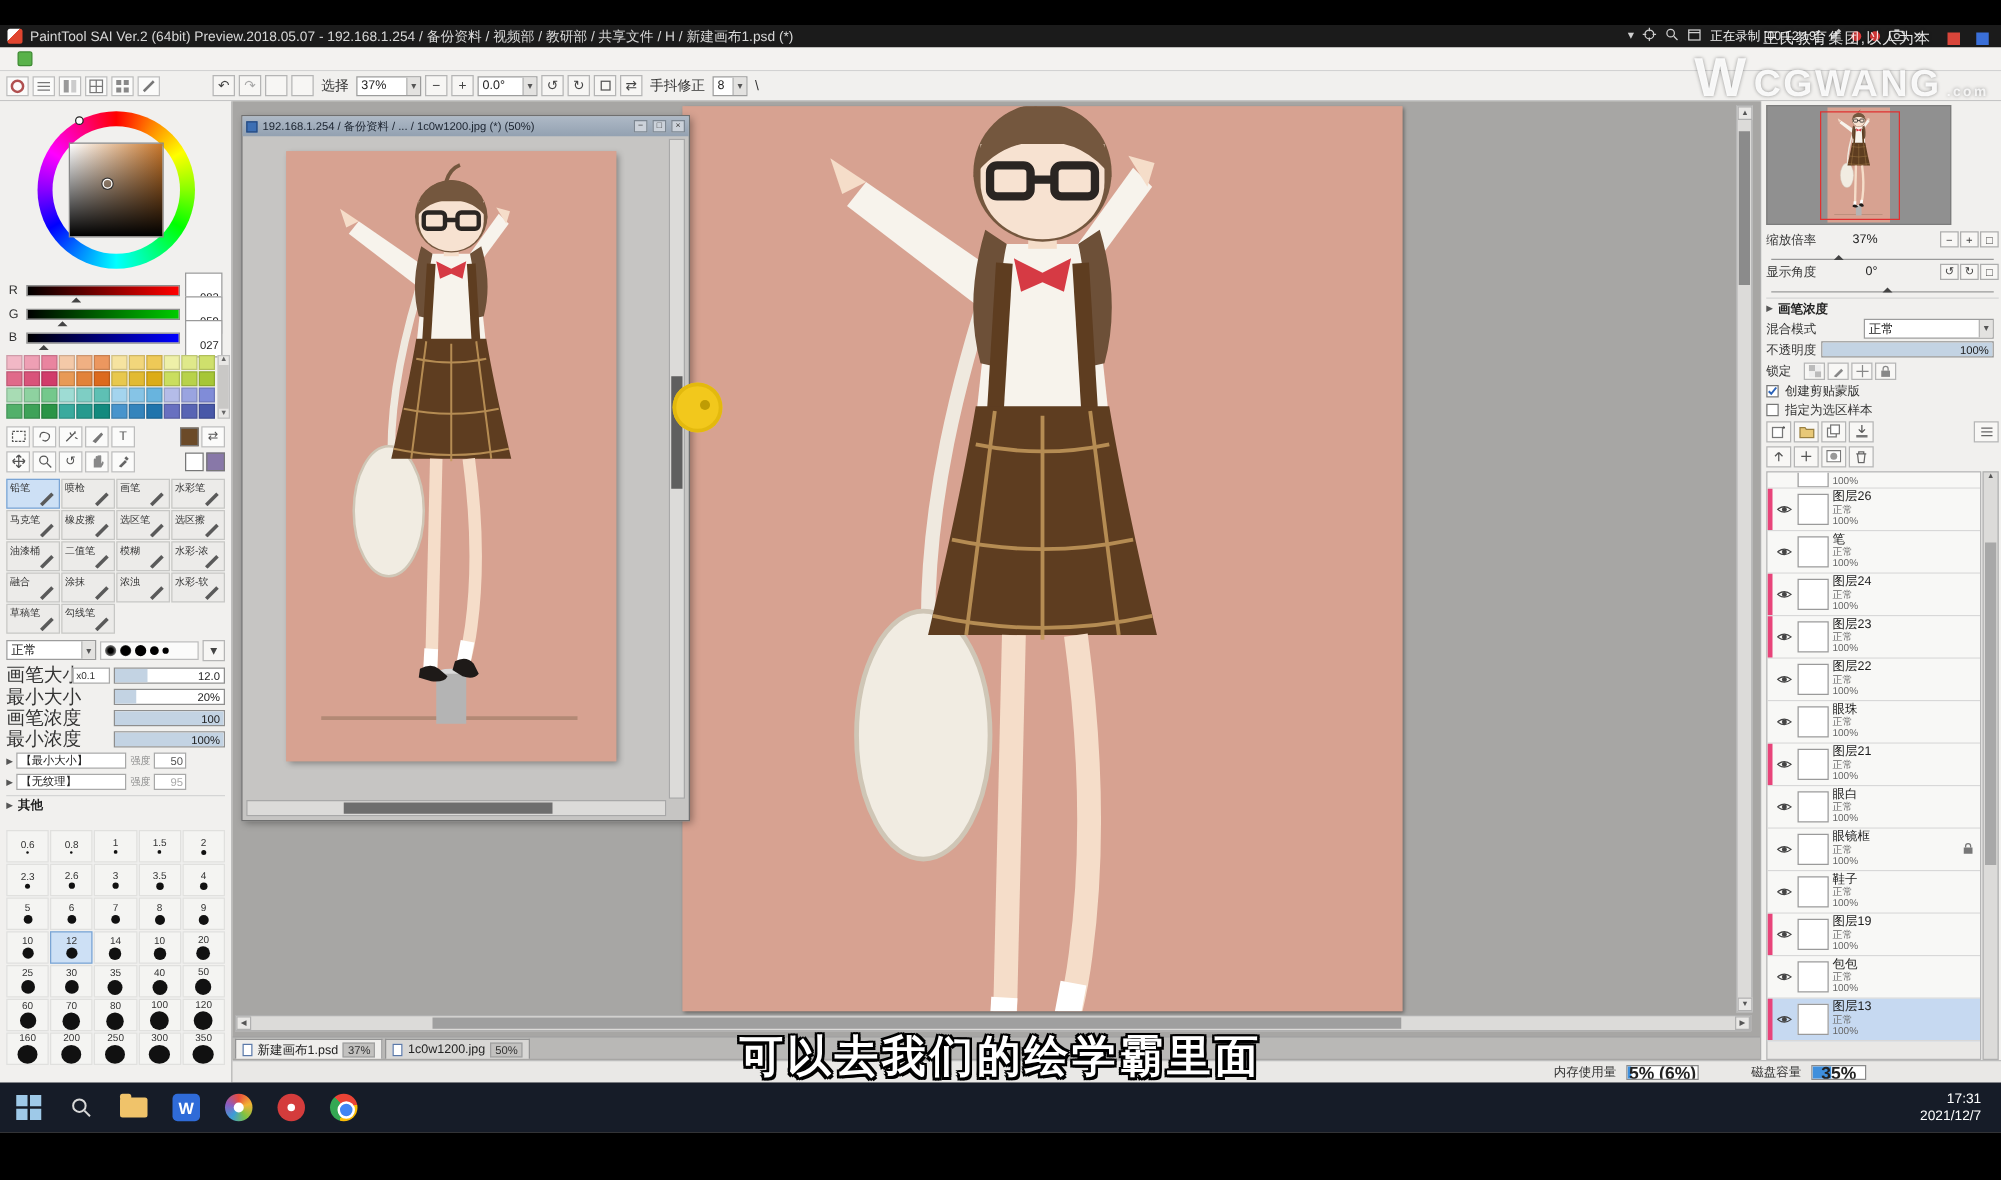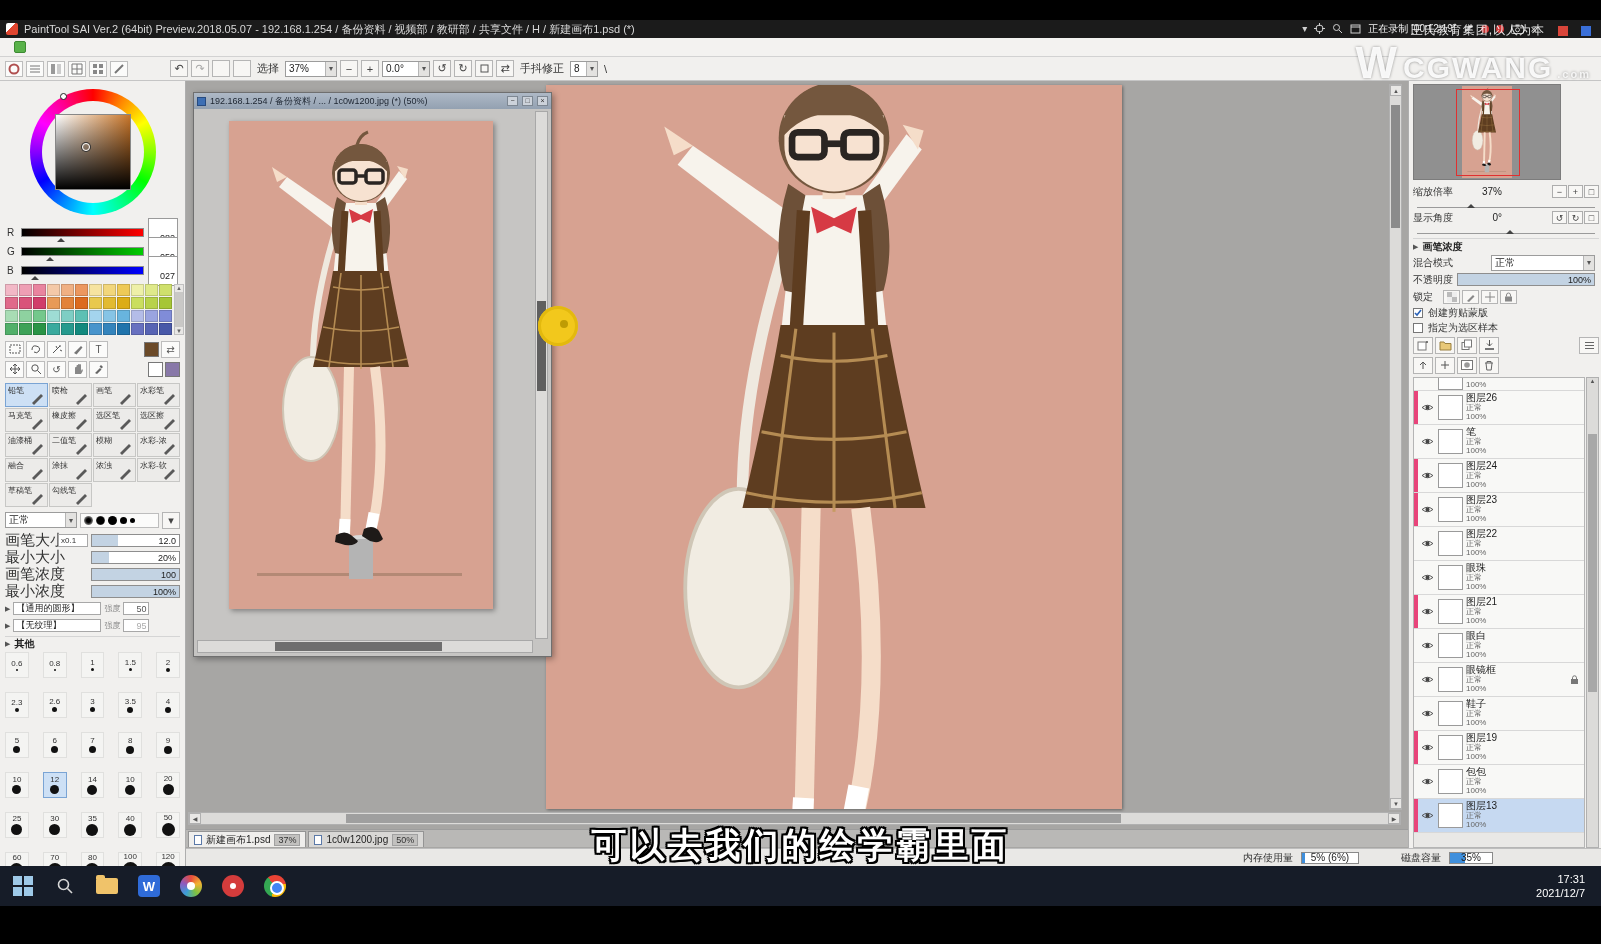--- a/index.html
+++ b/index.html
@@ -663,7 +663,7 @@
         </div>
       <div class="tex-row">
         <span class="tri">▶</span>
-        <span class="tex-dd">【通用的圆形】</span>
+        <span class="tex-dd">【最小大小】</span>
         <span class="tex-str">强度</span>
         <span class="tex-val">50</span>
       </div>

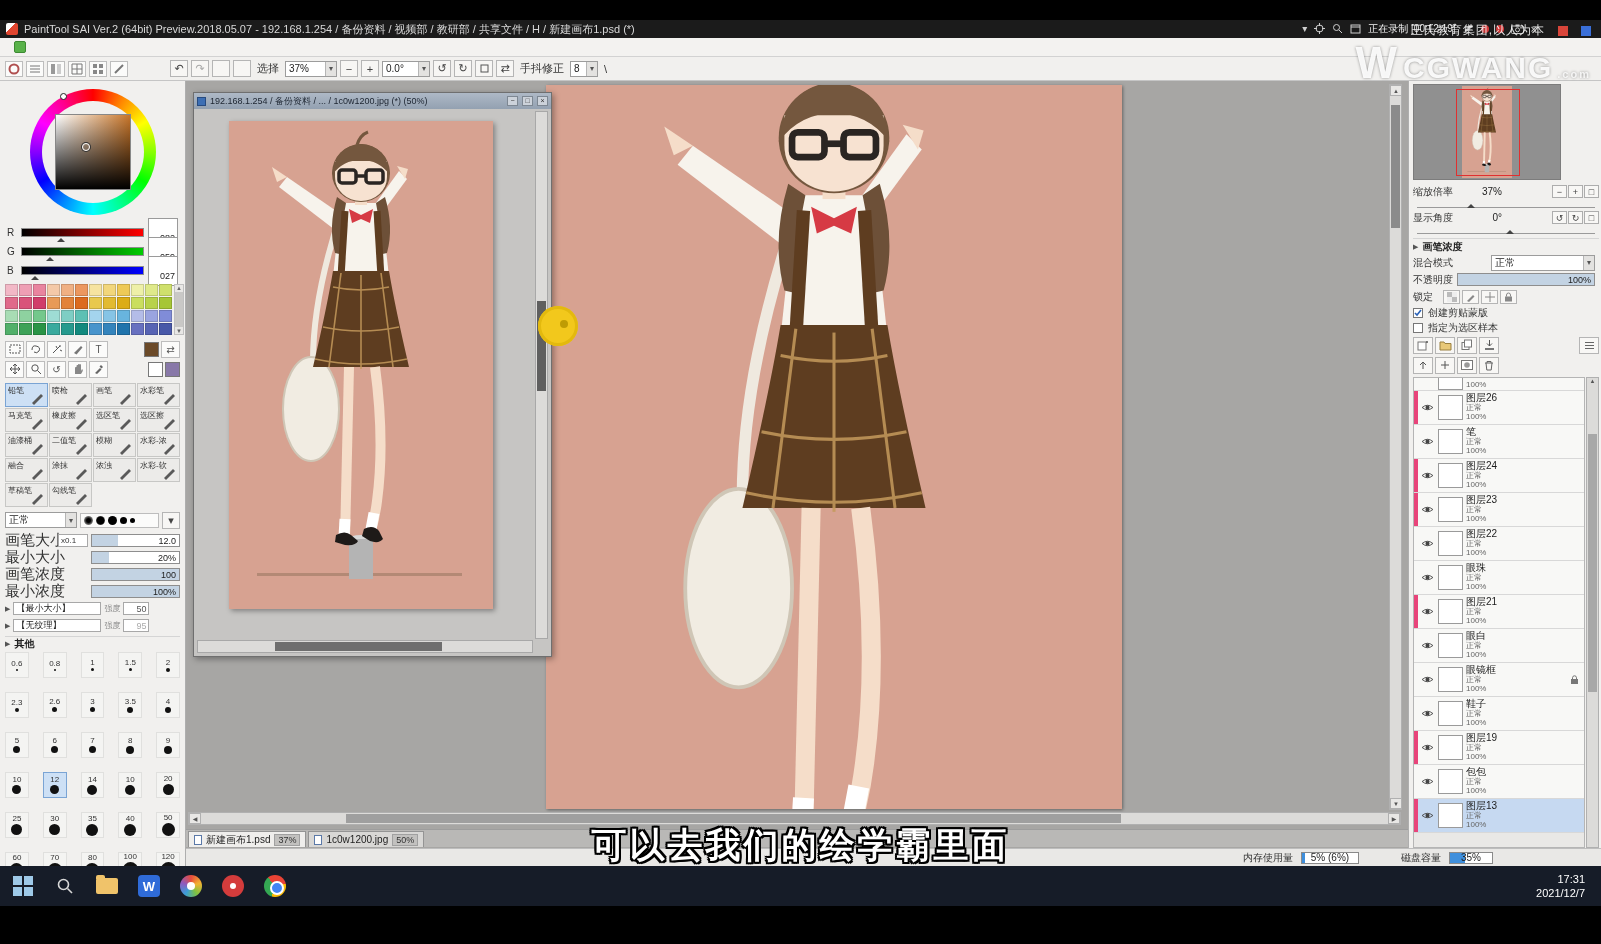--- a/index.html
+++ b/index.html
@@ -89,7 +89,7 @@
 .tex-str{font-size:8px;color:#888}
 .tex-val{width:26px;height:13px;background:#fff;border:1px solid #a8a8a8;font-size:9px;text-align:right;padding:1px 2px;color:#555}
 .others-header{display:flex;align-items:center;gap:4px;height:14px;margin-top:3px;border-top:1px solid #d5d5d5;font-size:10px;color:#222;font-weight:bold}
-.preset-grid{display:grid;grid-template-columns:repeat(5,1fr);gap:14px;margin-top:2px}
+.preset-grid{display:grid;grid-template-columns:repeat(5,1fr);gap:1px;margin-top:14px}
 .preset-cell{height:26px;background:#f4f4f2;border:1px solid #e0e0de;display:flex;flex-direction:column;align-items:center;justify-content:center;gap:1px}
 .preset-cell.selected{background:#cde0f5;border-color:#7aa4d4}
 .pnum{font-size:8px;color:#333;line-height:1}

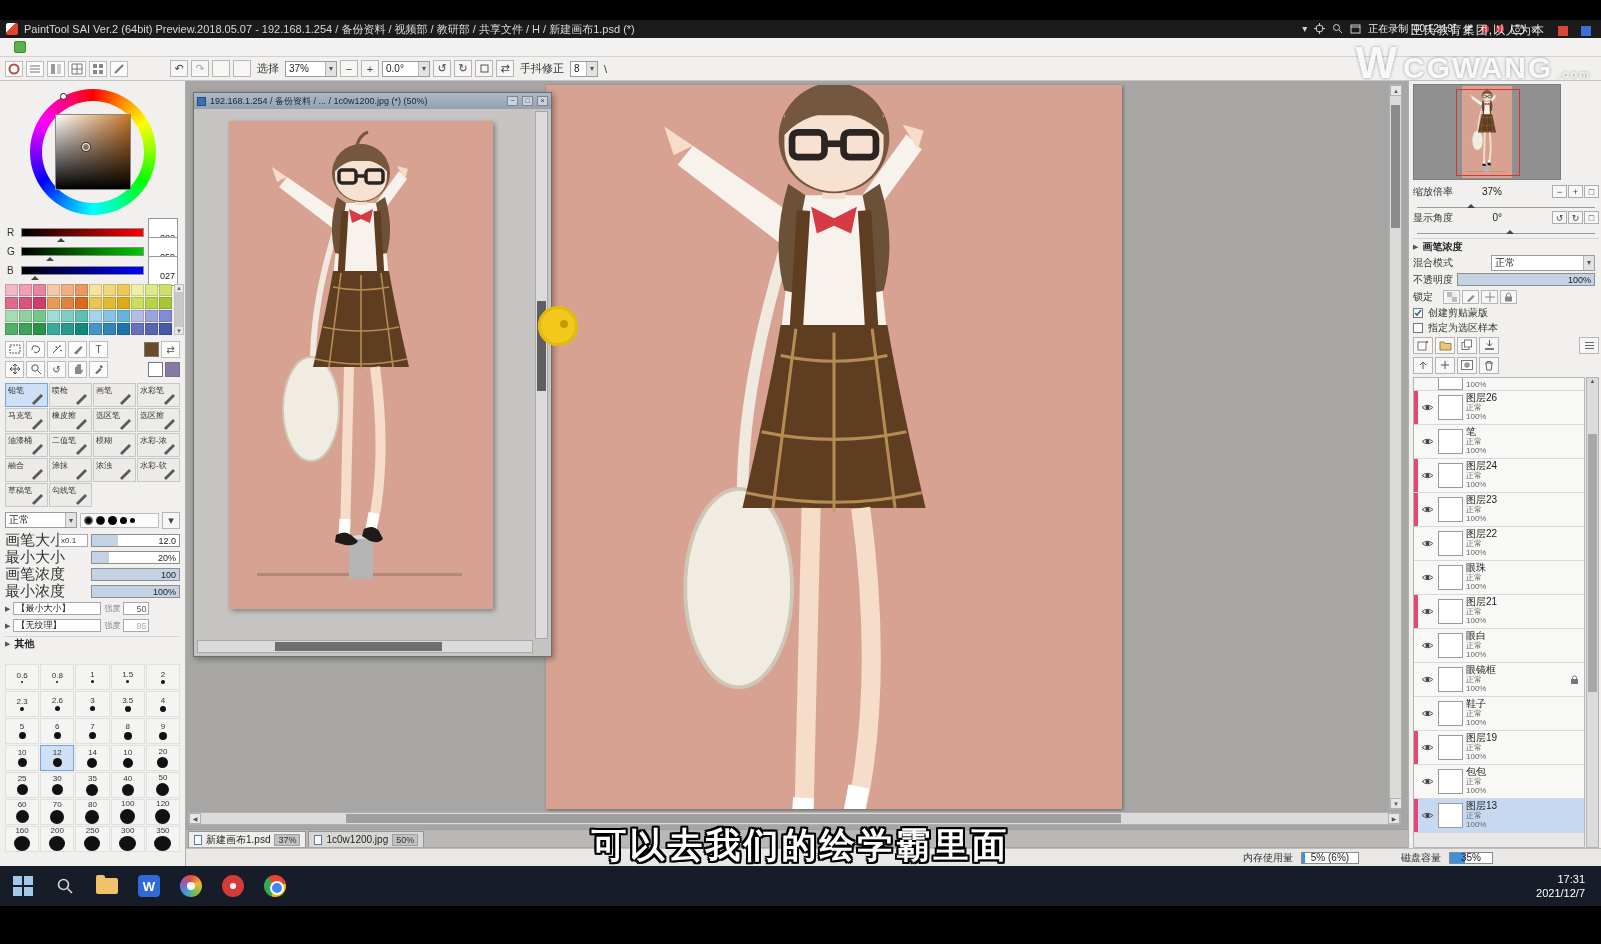--- a/index.html
+++ b/index.html
@@ -166,7 +166,7 @@
 .status-strip{position:absolute;left:186px;top:828px;width:1415px;height:18px;background:#e9e8e6;border-top:1px solid #bdbdbd;display:flex;align-items:center;justify-content:flex-end;gap:8px;padding-right:108px;font-size:10px;color:#333;z-index:4}
 .gauge{position:relative;width:58px;height:12px;background:#fff;border:1px solid #8a8a8a;overflow:hidden}
 .gauge i{position:absolute;left:0;top:0;bottom:0;background:#3f8fdc}
-.gauge b{position:relative;display:block;text-align:center;font-size:10px;font-weight:normal;line-height:10px;color:#222}
+.gauge b{position:relative;display:block;text-align:center;font-size:14px;font-weight:bold;line-height:10px;color:#222}
 .gauge.disk{width:44px}
 .status-gap{width:26px}
 

